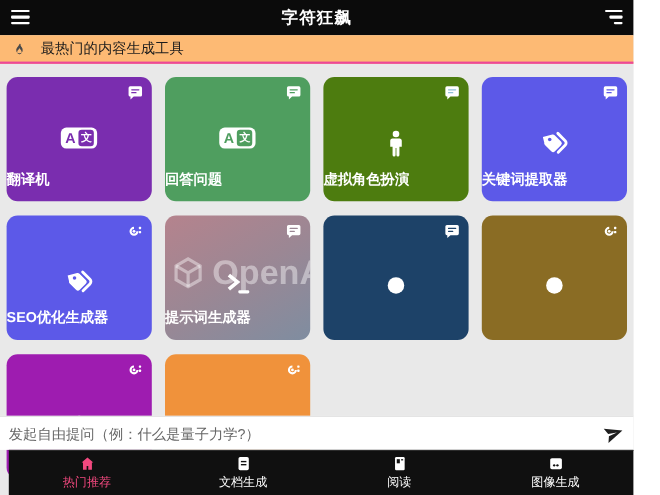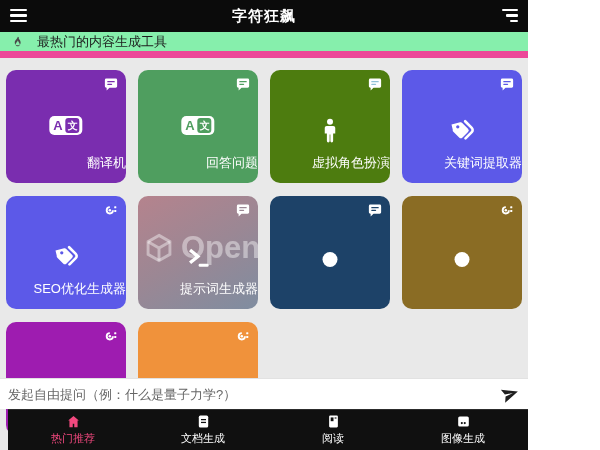--- a/index.html
+++ b/index.html
@@ -5,7 +5,7 @@
   * { margin:0; padding:0; box-sizing:border-box; }
   html,body { width:600px; height:450px; }
   .app {
-    position:relative; width:528px; height:450px; overflow:hidden;
+    position:relative; width:576px; height:450px; overflow:hidden;
     background:#e9e9e9; font-family:"Liberation Sans","DejaVu Sans",sans-serif;
   }
   

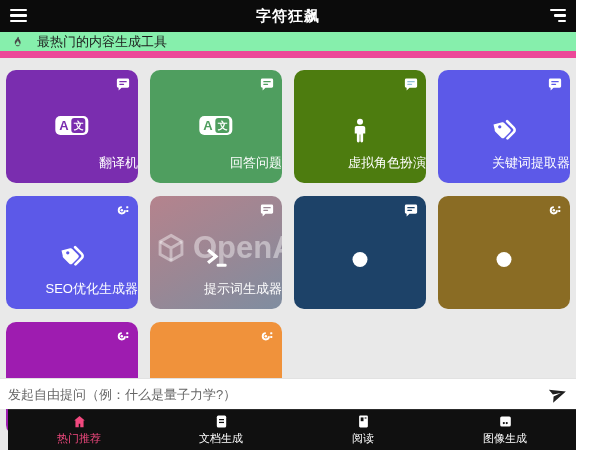--- a/index.html
+++ b/index.html
@@ -22,7 +22,7 @@
   
   .section {
     position:absolute; top:32px; left:0; right:0; height:26px;
-    background:#86efac; border-bottom:7px solid #ec4899;
+    background:#fdba74; border-bottom:2px solid #ec4899;
     display:flex; align-items:center; gap:12px; padding:0 10px;
   }
   .flame { width:15px; height:15px; flex:0 0 auto; }

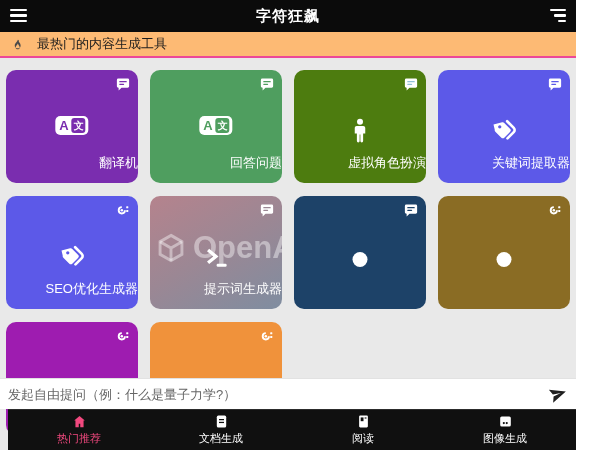--- a/index.html
+++ b/index.html
@@ -45,8 +45,8 @@
   }
   .card-icon svg { width:30px; height:30px; display:block; }
   .card-label {
-    position:absolute; bottom:11px; left:0; right:0; text-align:right;
-    font-size:13px; font-weight:normal; color:#fff; z-index:2; white-space:nowrap;
+    position:absolute; bottom:11px; left:0; right:0; text-align:left;
+    font-size:13px; font-weight:bold; color:#fff; z-index:2; white-space:nowrap;
   }
   
   .tr-icon { background:#fff; border-radius:5px; display:inline-flex; align-items:center;

